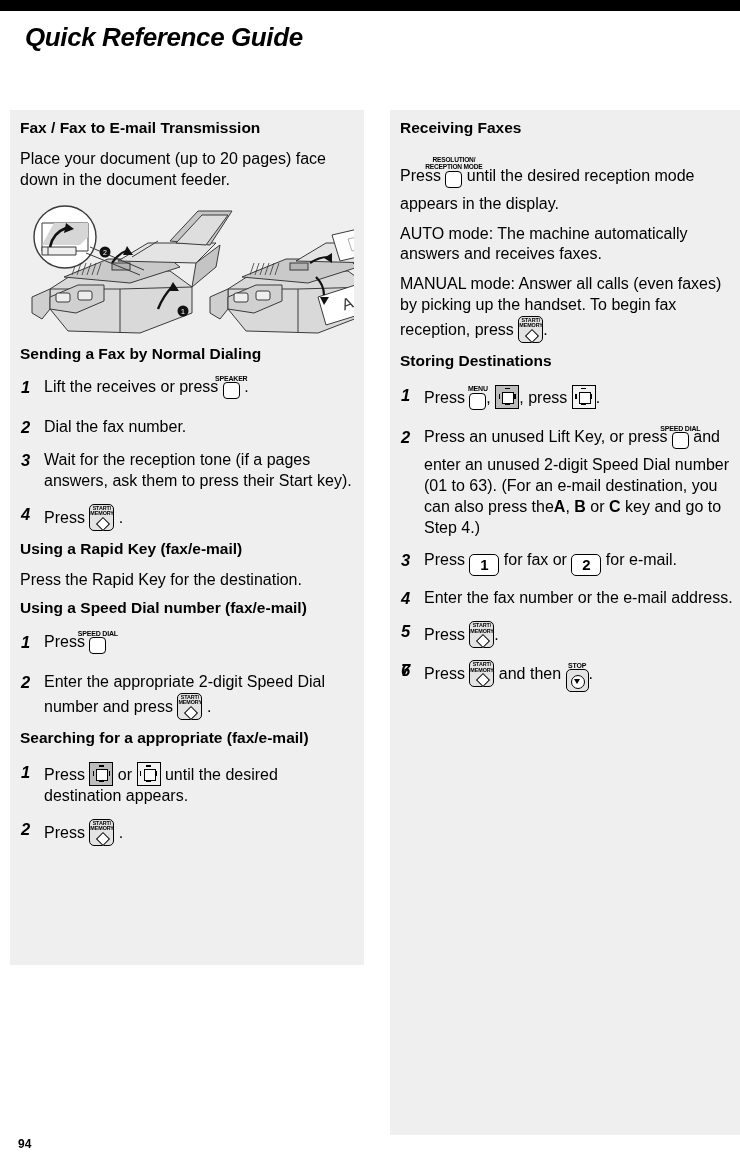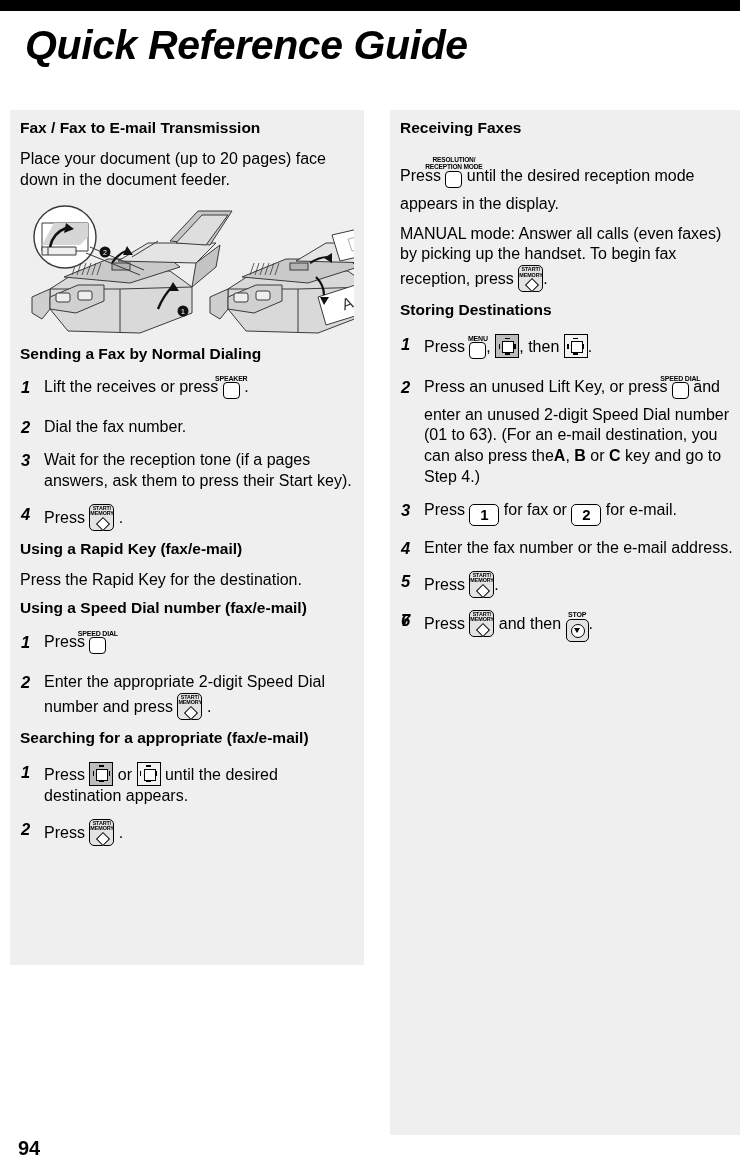--- a/index.html
+++ b/index.html
@@ -14,7 +14,7 @@
   .topbar{position:absolute;left:0;top:0;width:740px;height:11px;background:#000;}
   .page-title{
     position:absolute;left:25px;top:22px;
-    font-size:41px;font-weight:bold;font-style:italic;
+    font-size:26px;font-weight:bold;font-style:italic;
     letter-spacing:-0.4px;
     font-family:"Liberation Sans","DejaVu Sans",sans-serif;
     white-space:nowrap;

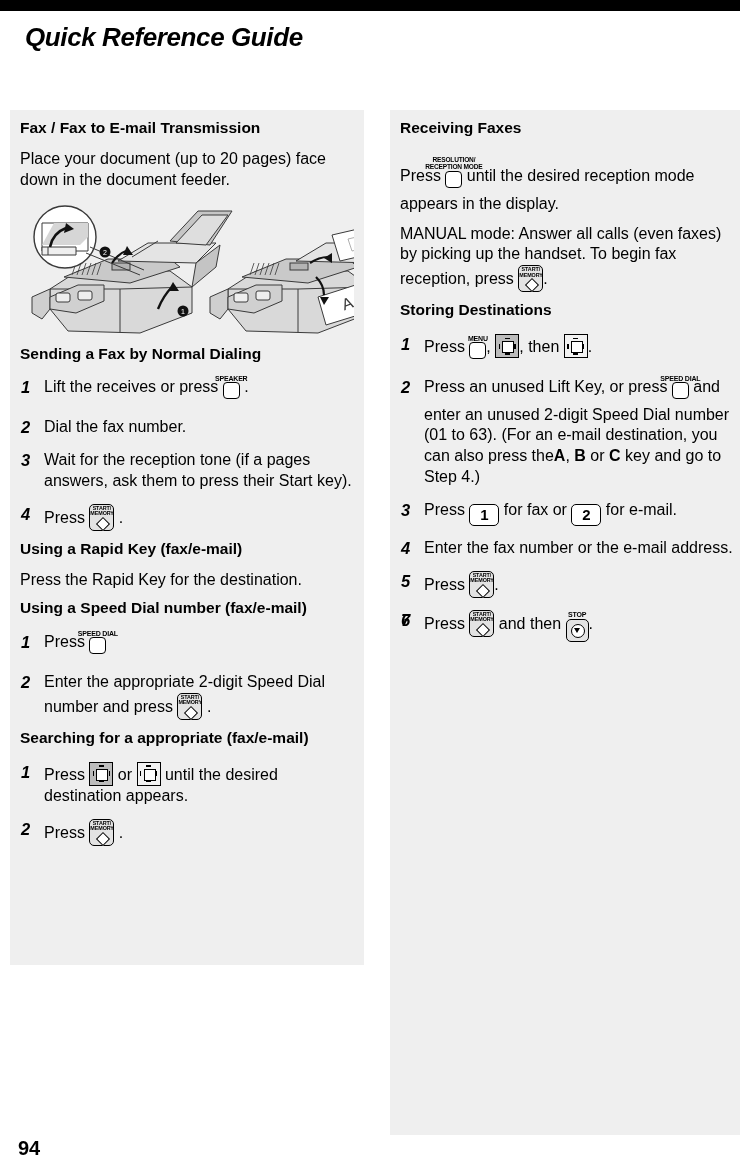--- a/index.html
+++ b/index.html
@@ -357,6 +357,7 @@
     <span>until the desired reception mode appears in the display.</span>
   </p>
 
+  <p class="para">AUTO mode: The machine automatically answers and receives faxes.</p>
 
   <p class="para">
     <span>MANUAL mode: Answer all calls (even faxes) by picking up the handset. To begin fax reception, press</span>

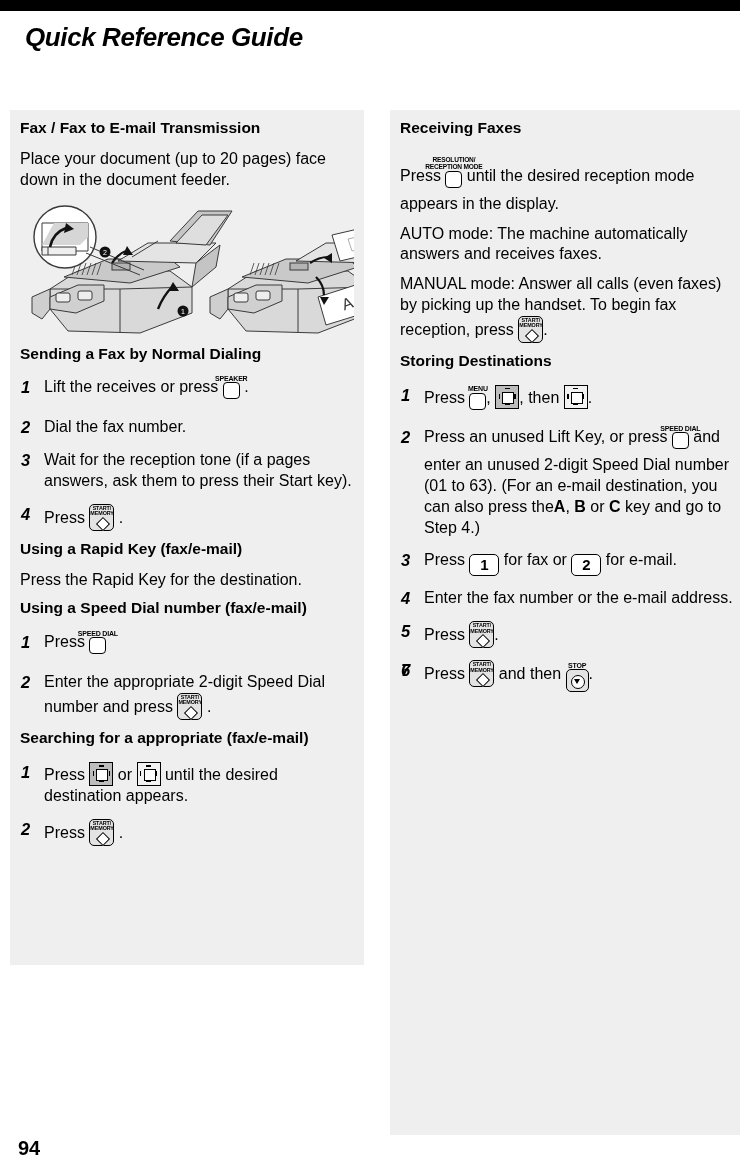--- a/index.html
+++ b/index.html
@@ -383,7 +383,7 @@
         <span class="m mt"></span><span class="m mb"></span>
         <span class="m ml"></span><span class="m mr"></span>
         <span class="inner"></span>
-      </span><span>, then</span>
+      </span><span>, press</span>
       <span class="key-arrow light">
         <span class="m mt"></span><span class="m mb"></span>
         <span class="m ml"></span><span class="m mr"></span>

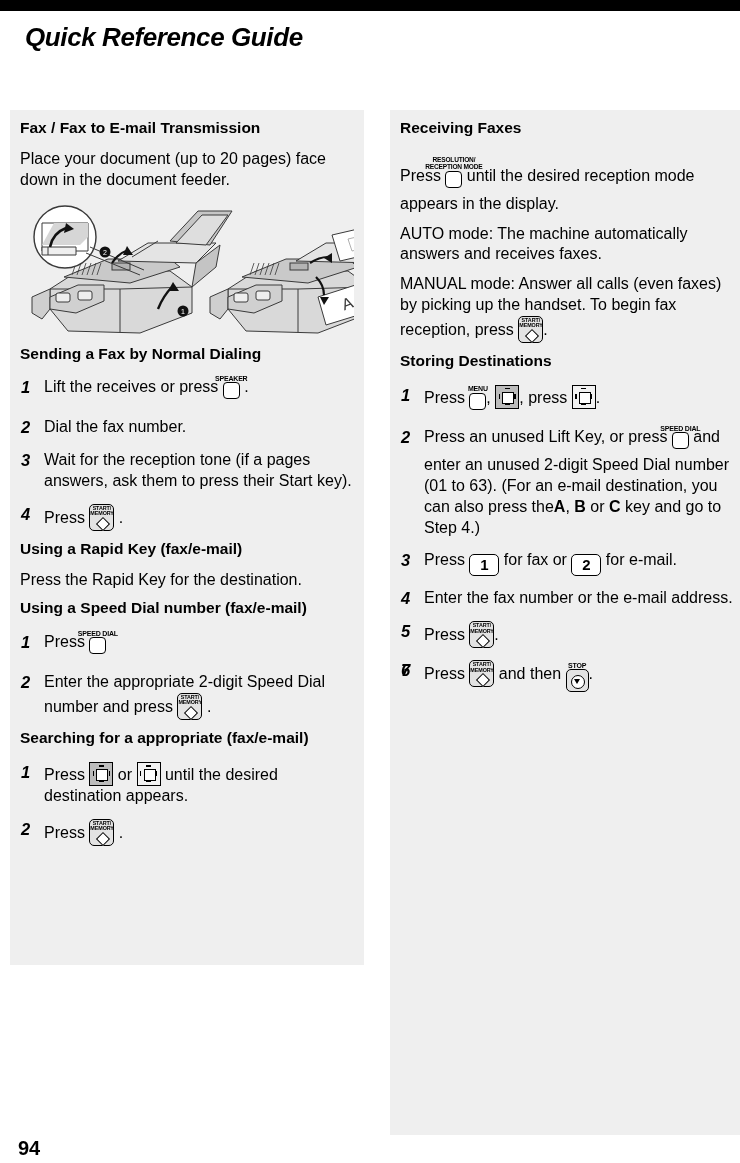--- a/index.html
+++ b/index.html
@@ -144,7 +144,7 @@
 
   .pagenum{
     position:absolute;left:18px;top:1137px;
-    font-size:20px;font-weight:bold;
+    font-size:12px;font-weight:bold;
   }
 </style>
 </head>

